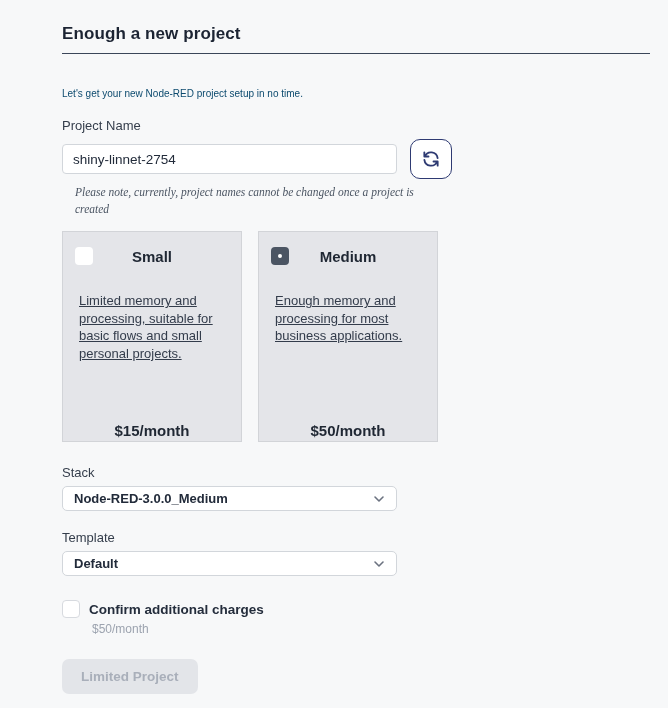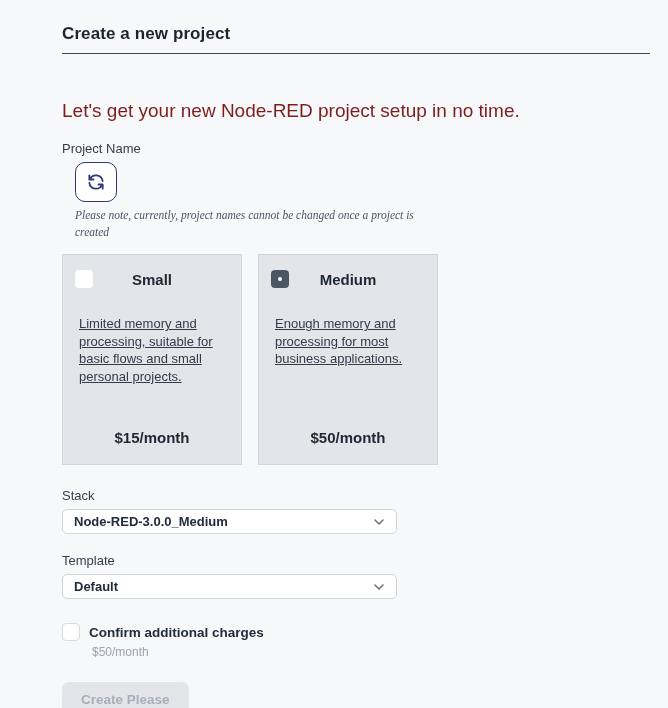--- a/index.html
+++ b/index.html
@@ -202,7 +202,7 @@
 <div class="panel">
 
   <header class="page-header">
-    <h1 class="title">Create a new project</h1>
+    <h1 class="title">Enough a new project</h1>
   </header>
 
   <p class="subtitle">Let's get your new Node-RED project setup in no time.</p>

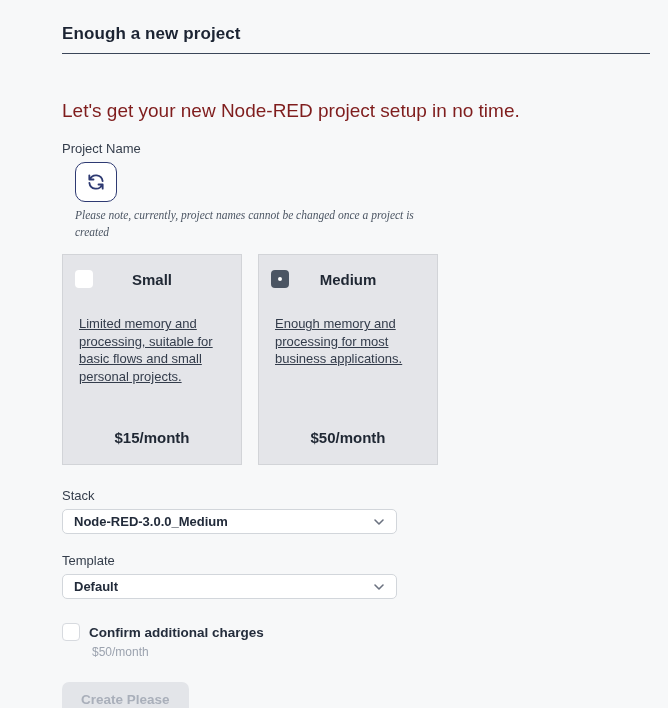--- a/index.html
+++ b/index.html
@@ -29,9 +29,9 @@
     letter-spacing: 0.1px;
   }
   .subtitle {
-    margin-top: 46px;
-    font-size: 19px;
-    color: #7f1d1d;
+    margin-top: 34px;
+    font-size: 10px;
+    color: #0c4a6e;
   }
   .field { margin-top: 19px; }
   .field > label {

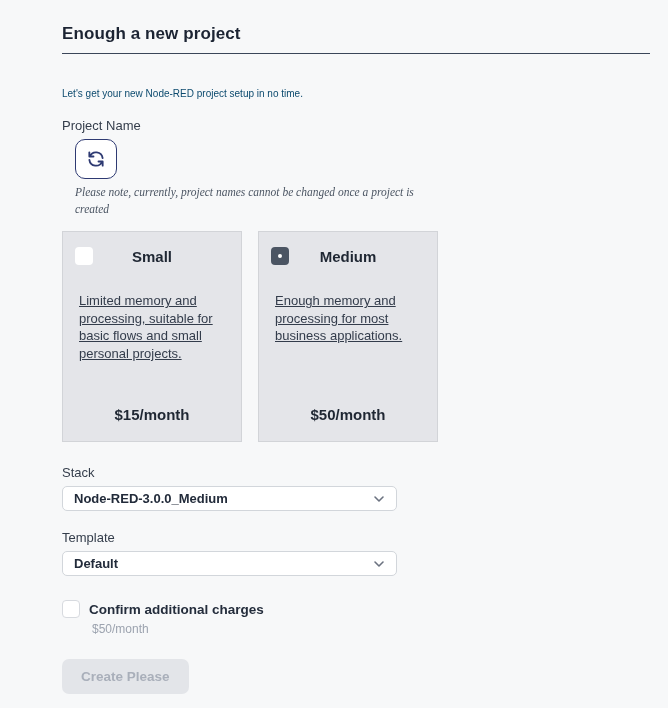--- a/index.html
+++ b/index.html
@@ -210,6 +210,7 @@
   <div class="field">
     <label>Project Name</label>
     <div class="name-row">
+      <input class="text-input" type="text" value="shiny-linnet-2754" style="">
       <button class="refresh-btn">
         <svg width="20" height="20" viewBox="0 0 24 24" fill="none" stroke="#2e3a72" stroke-width="2.2" stroke-linecap="round" stroke-linejoin="round">
           <path d="M4 4v5h.582m15.356 2A8.001 8.001 0 004.582 9m0 0H9m11 11v-5h-.581m0 0a8.003 8.003 0 01-15.357-2m15.357 2H15"></path>

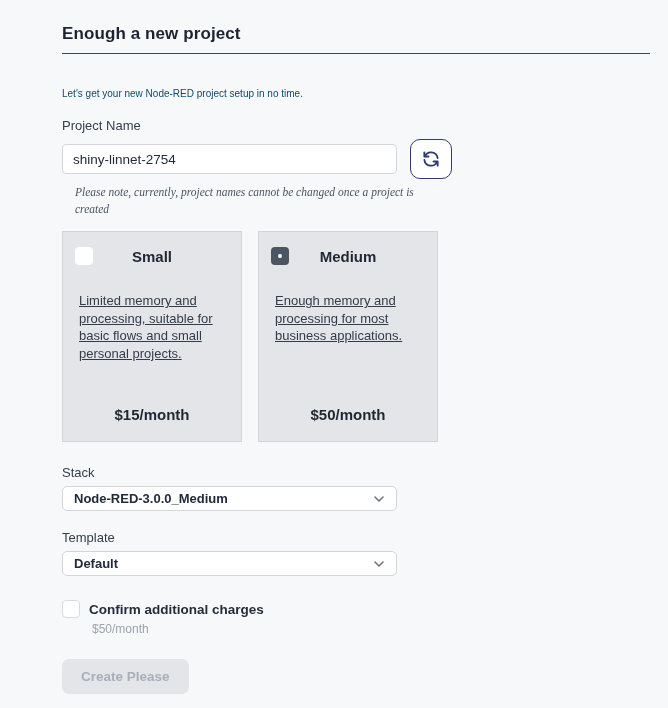--- a/index.html
+++ b/index.html
@@ -134,7 +134,7 @@
   }
   .plan-price {
     margin-top: auto;
-    margin-bottom: 18px;
+    margin-bottom: 2px;
     font-size: 15px;
     font-weight: 700;
     color: #1f2733;

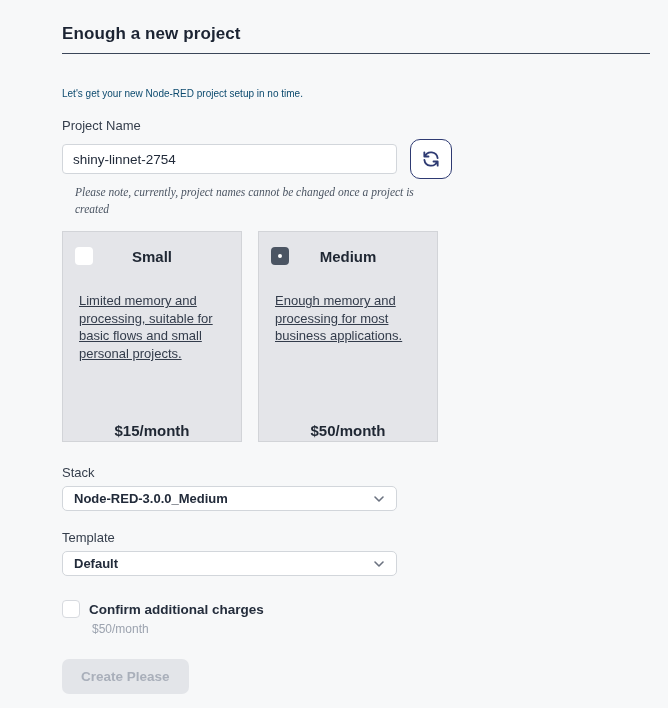--- a/index.html
+++ b/index.html
@@ -266,7 +266,7 @@
   </div>
   <div class="confirm-sub">$50/month</div>
 
-  <button class="create-btn disabled">Create Please</button>
+  <button class="create-btn disabled">Limited Project</button>
 
 </div>
 

